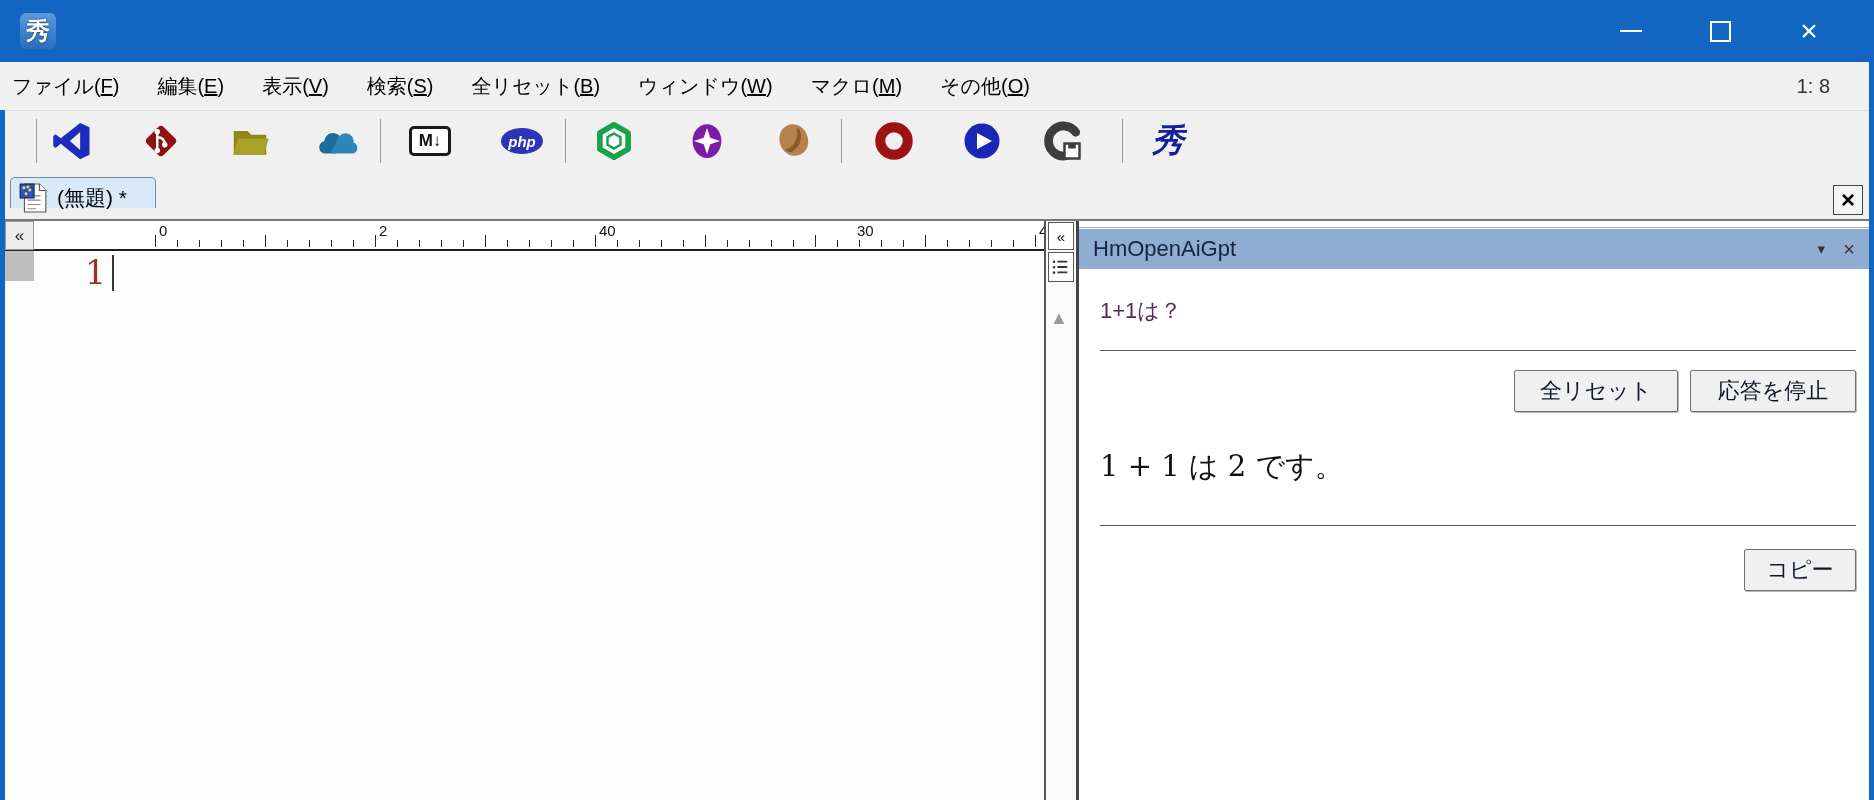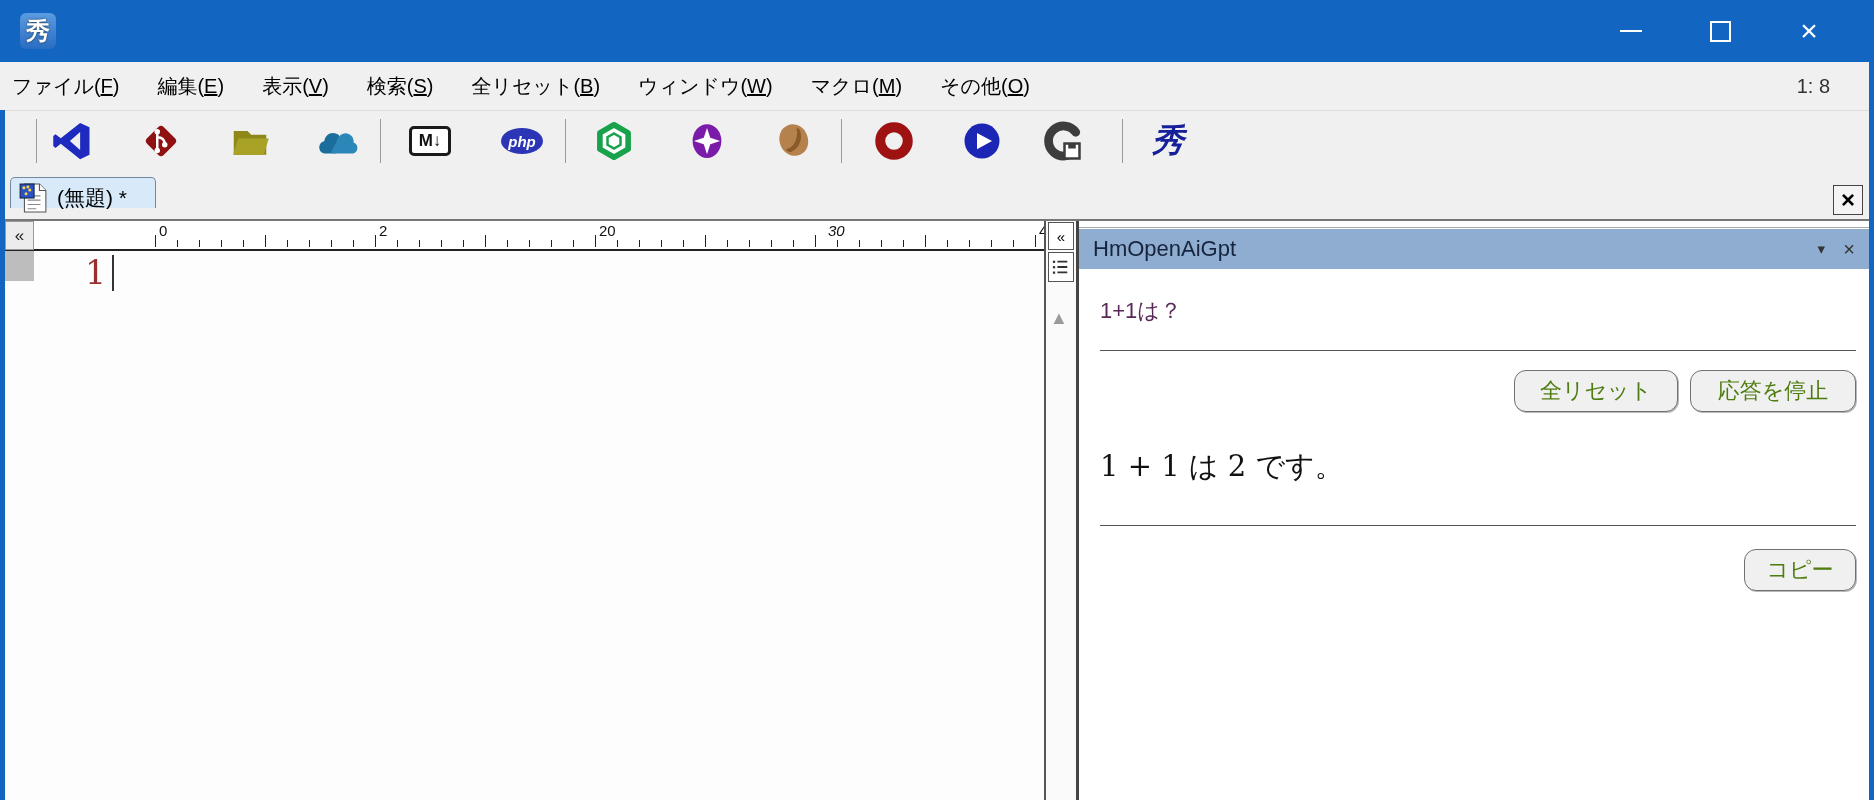--- a/index.html
+++ b/index.html
@@ -220,7 +220,7 @@
     <div class="ruler-major"></div>
     <span class="ruler-label" style="left:125px;">0</span>
     <span class="ruler-label" style="left:345px;">2</span>
-    <span class="ruler-label" style="left:565px;">20</span>
+    <span class="ruler-label" style="left:565px;">40</span>
     <span class="ruler-label" style="left:794px;font-style:italic;">30</span>
     <span class="ruler-label" style="left:1005px;">4</span>
   </div>

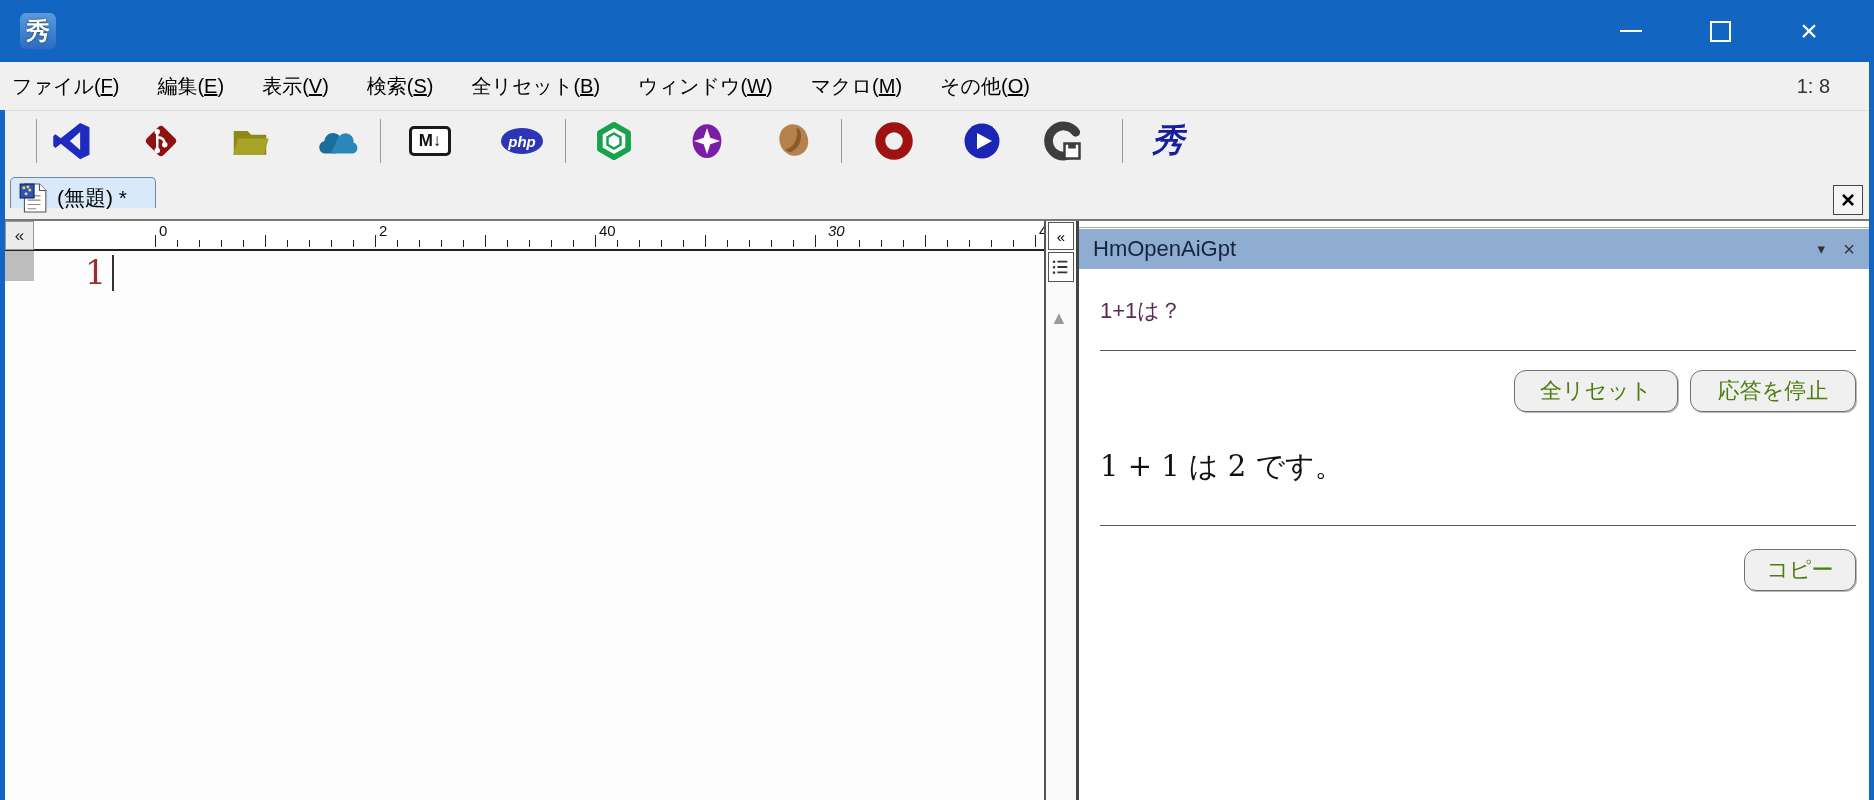--- a/index.html
+++ b/index.html
@@ -221,7 +221,7 @@
     <span class="ruler-label" style="left:125px;">0</span>
     <span class="ruler-label" style="left:345px;">2</span>
     <span class="ruler-label" style="left:565px;">40</span>
-    <span class="ruler-label" style="left:794px;font-style:italic;">30</span>
+    <span class="ruler-label" style="left:823px;">30</span>
     <span class="ruler-label" style="left:1005px;">4</span>
   </div>
   <div class="abs ruler-bottomline"></div>

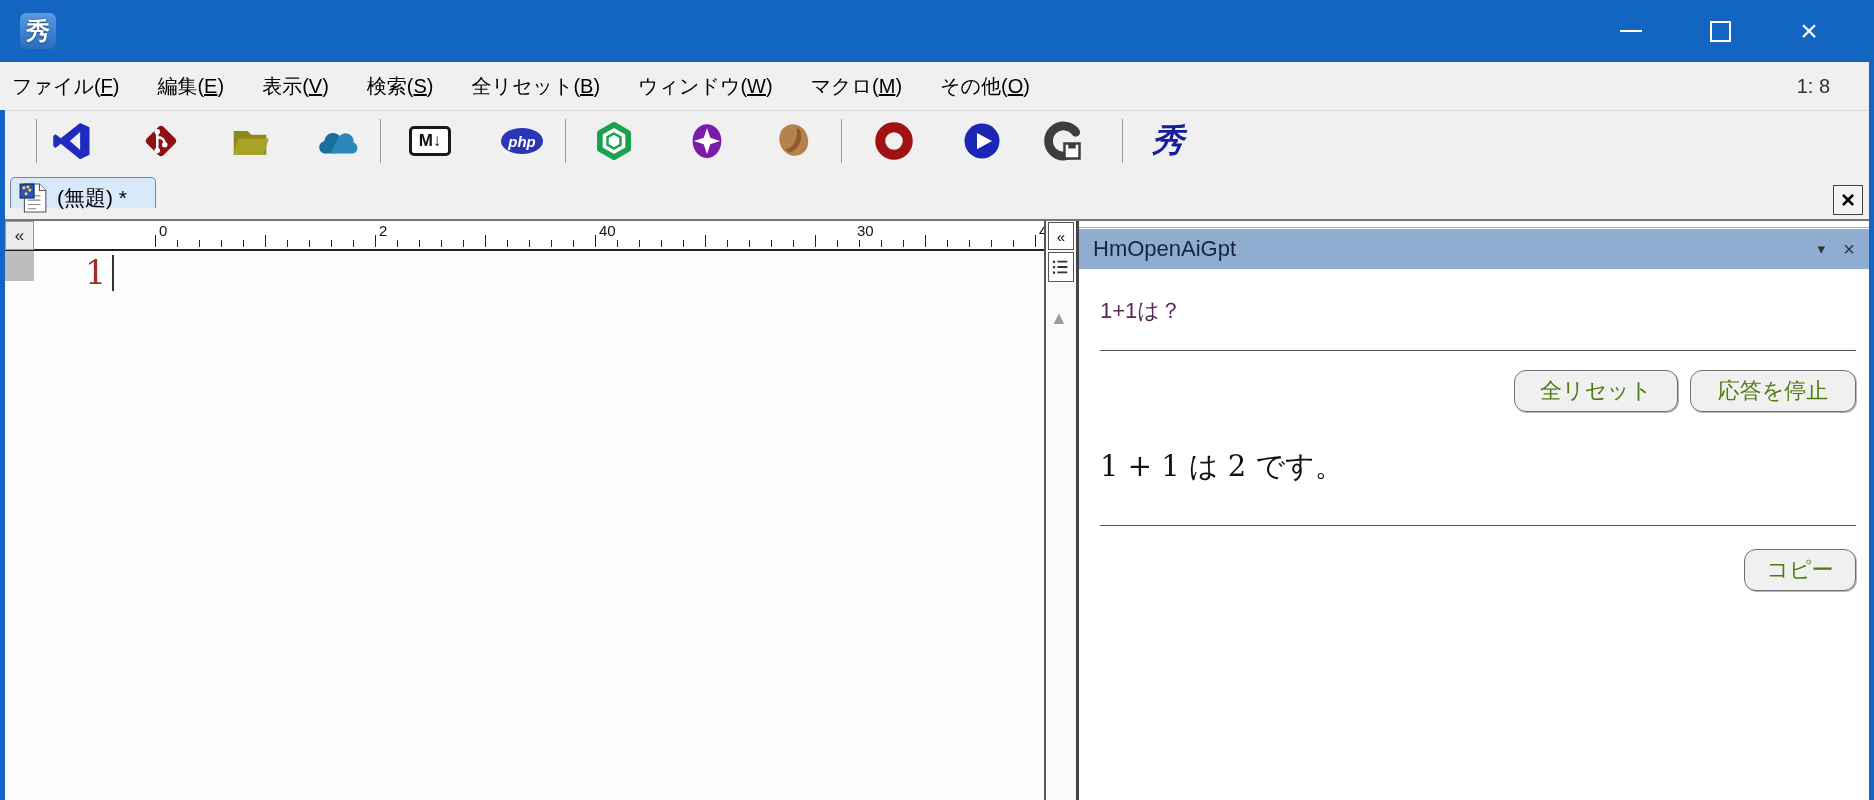--- a/index.html
+++ b/index.html
@@ -74,8 +74,8 @@
   .question{position:absolute;left:21px;top:75px;font-size:22px;color:#5a2858;}
   .hr1{position:absolute;left:21px;top:129px;width:756px;height:1px;background:#555;}
   .hr2{position:absolute;left:21px;top:304px;width:756px;height:1px;background:#555;}
-  .pbtn{position:absolute;background:#f0f0f0;border:1px solid #707070;border-radius:12px;box-sizing:border-box;
-        display:flex;align-items:center;justify-content:center;font-size:22px;color:#4d7c0f;
+  .pbtn{position:absolute;background:#f0f0f0;border:1px solid #707070;border-radius:2px;box-sizing:border-box;
+        display:flex;align-items:center;justify-content:center;font-size:22px;color:#0f172a;
         box-shadow:1px 1px 0 #b8b8b8;}
   .btn-reset{left:435px;top:149px;width:164px;height:42px;}
   .btn-stop{left:611px;top:149px;width:166px;height:42px;text-align:center;}

